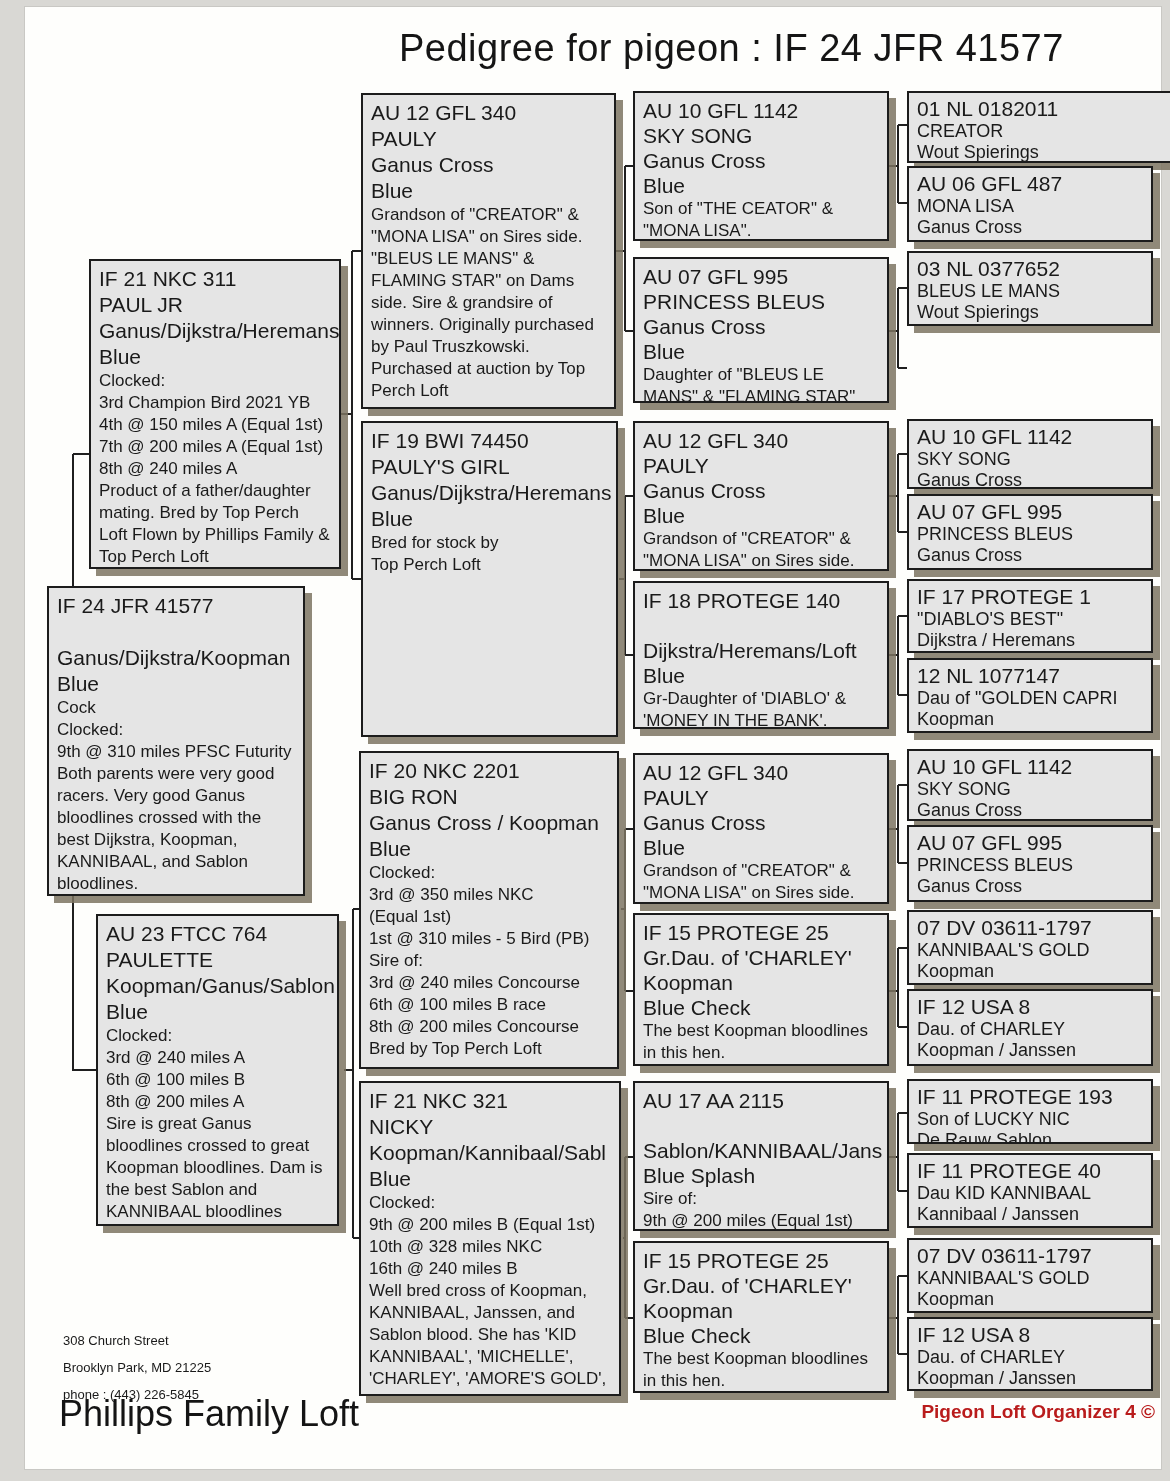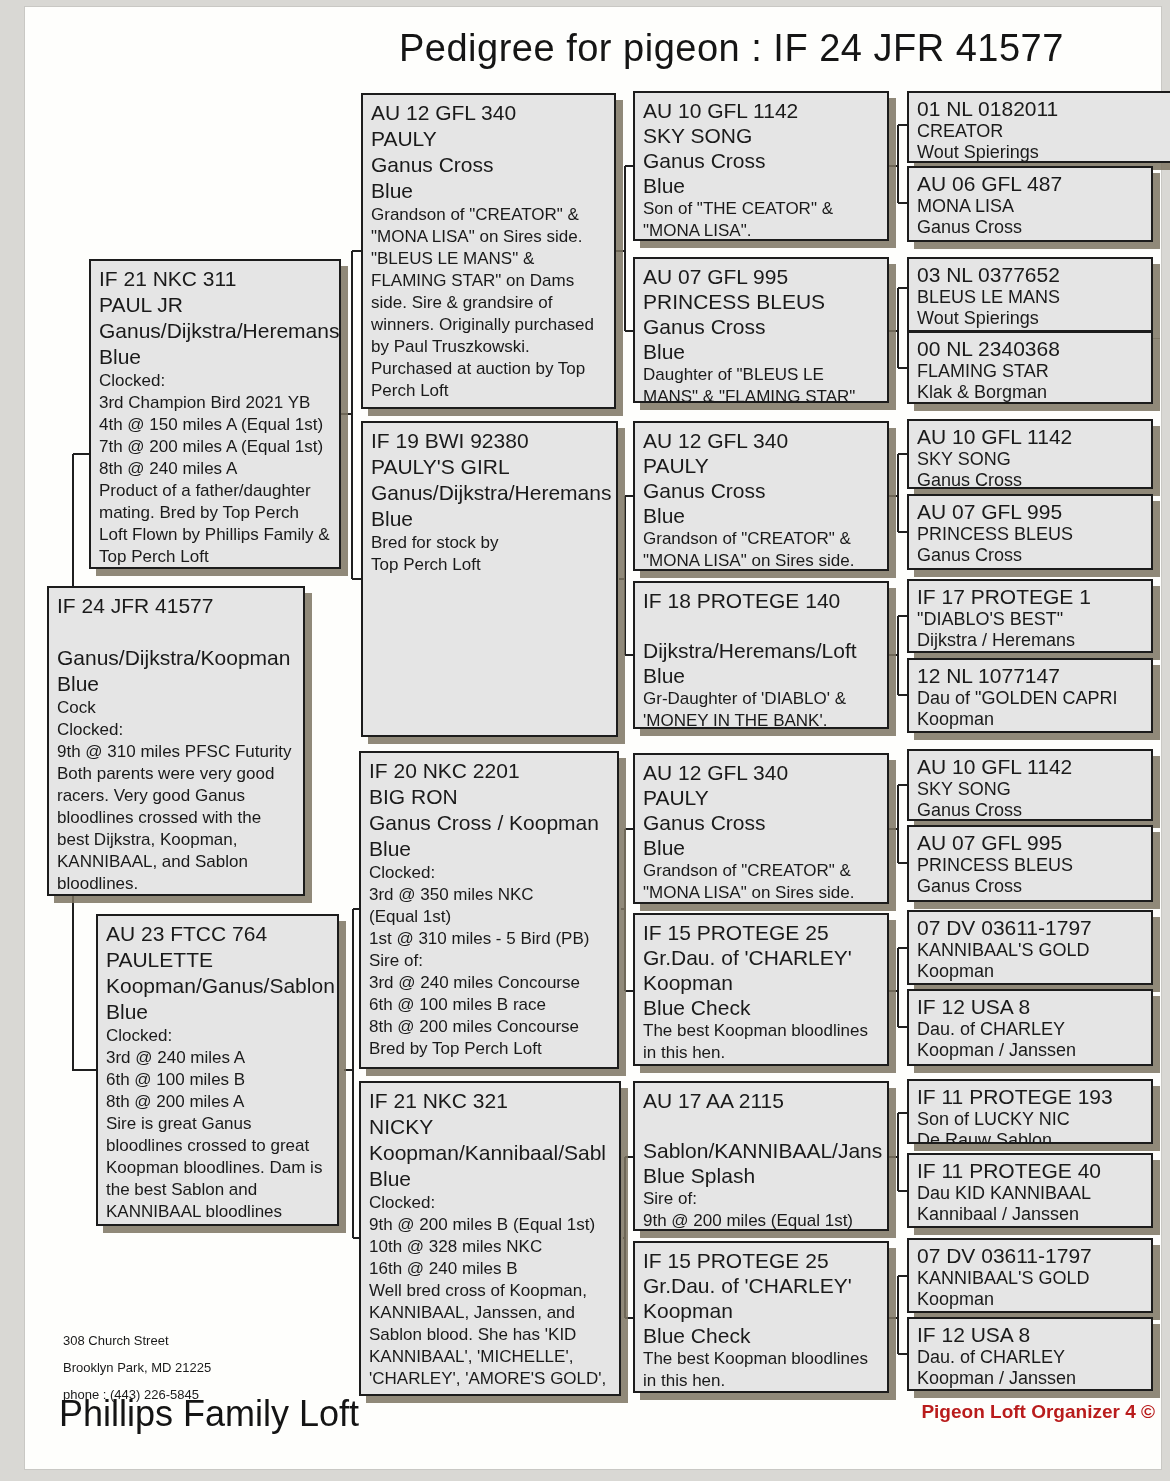--- a/index.html
+++ b/index.html
@@ -286,7 +286,7 @@
           <div class="ln">Ganus Cross</div>
         </div>
   </div>
-  <div class="pbox small" style="left:906px;top:256px;width:246px;height:75px">
+  <div class="pbox small" style="left:906px;top:250px;width:246px;height:75px">
     <div class="hd">
           <div class="ln">03 NL 0377652</div>
         </div>

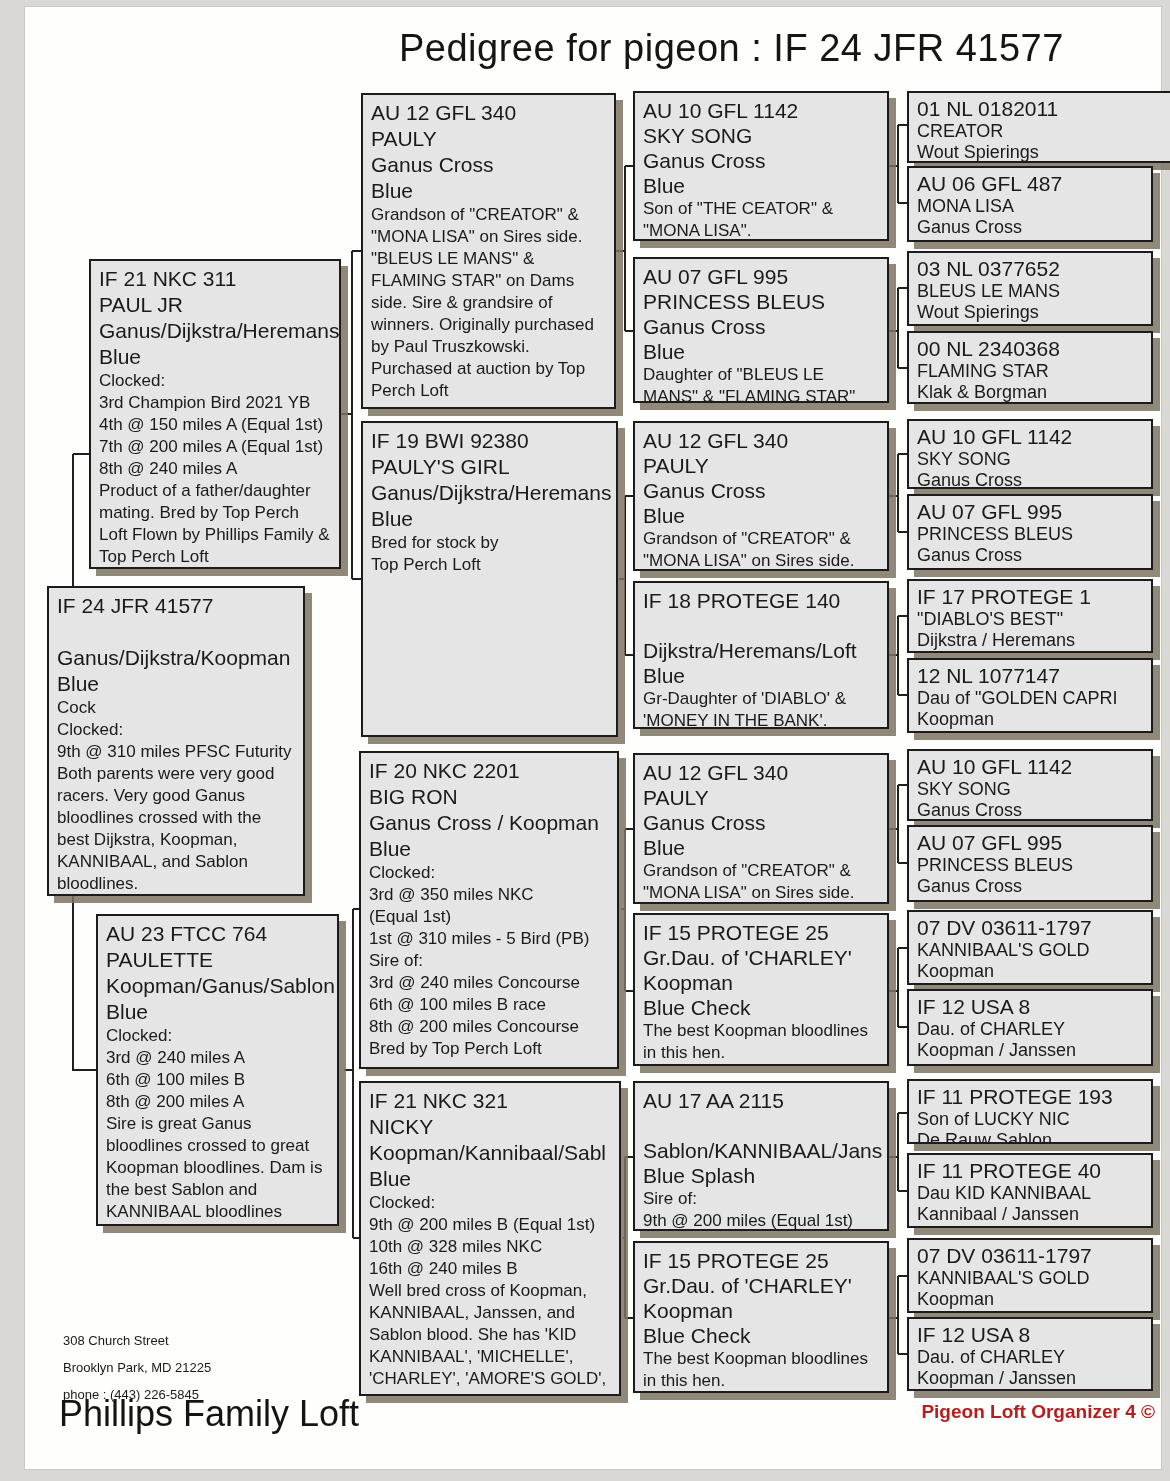--- a/index.html
+++ b/index.html
@@ -295,15 +295,6 @@
           <div class="ln">Wout Spierings</div>
         </div>
   </div>
-  <div class="pbox small" style="left:906px;top:330px;width:246px;height:73px">
-    <div class="hd">
-          <div class="ln">00 NL 2340368</div>
-        </div>
-    <div class="dt">
-          <div class="ln">FLAMING STAR</div>
-          <div class="ln">Klak &amp; Borgman</div>
-        </div>
-  </div>
   <div class="pbox small" style="left:906px;top:418px;width:246px;height:70px">
     <div class="hd">
           <div class="ln">AU 10 GFL 1142</div>

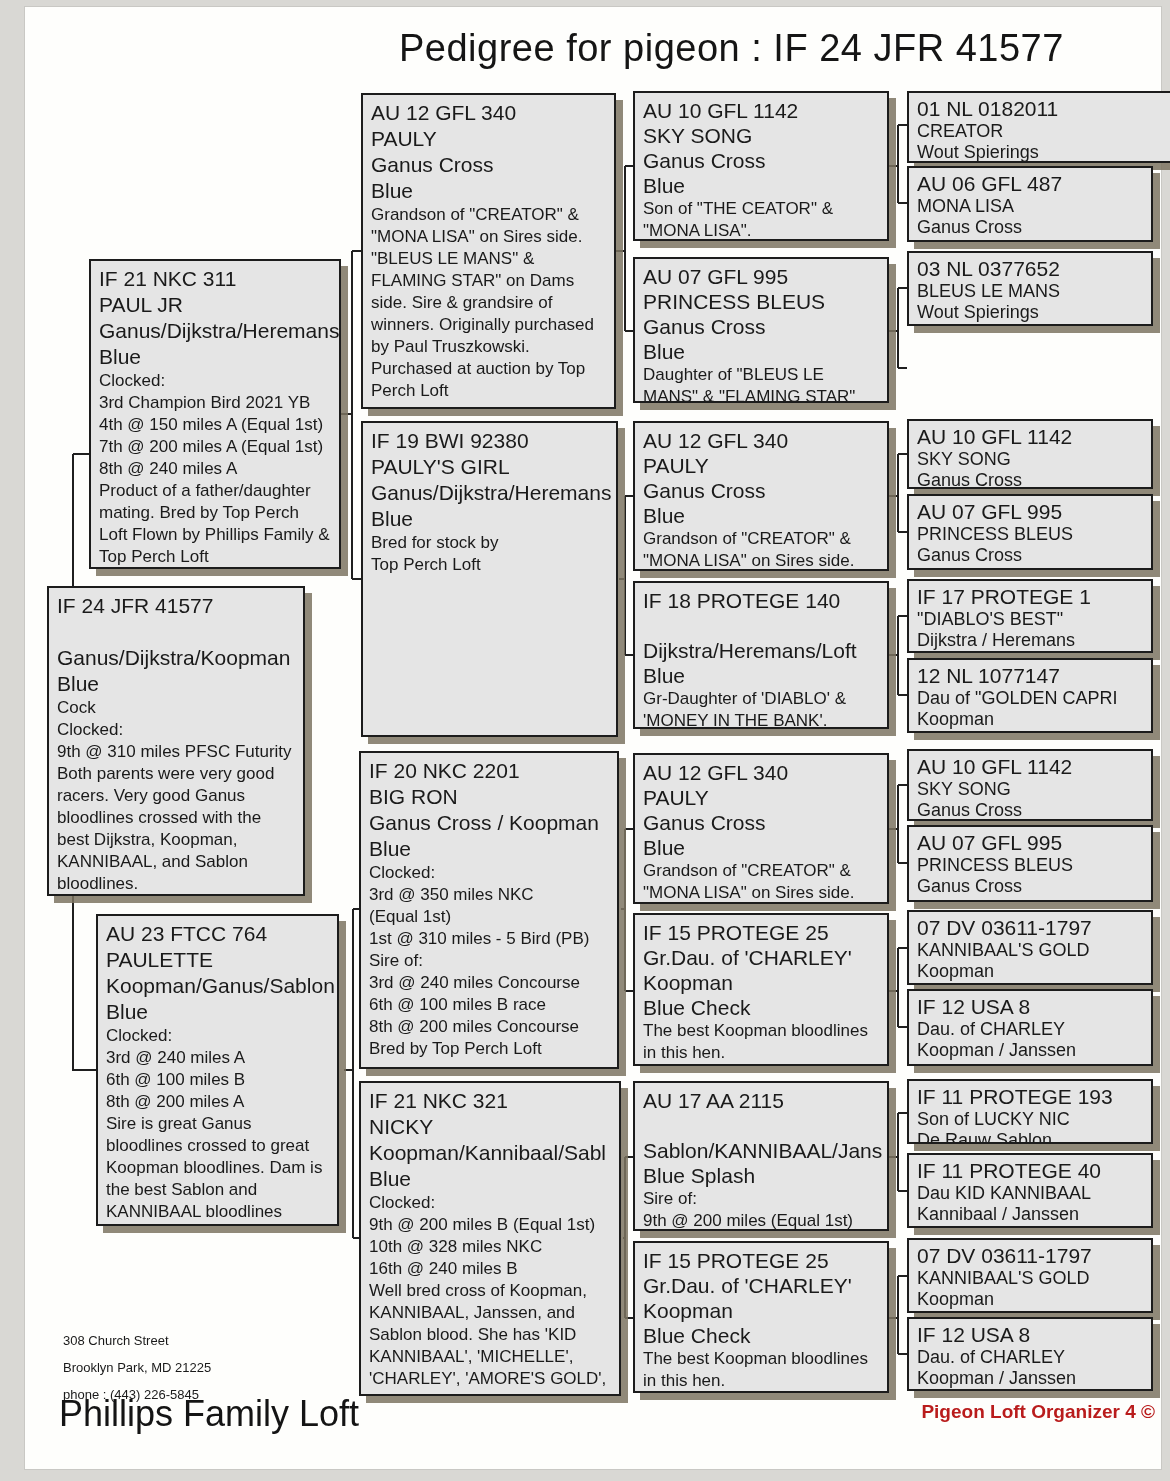--- a/index.html
+++ b/index.html
@@ -125,7 +125,7 @@
   </div>
   <div class="pbox" style="left:360px;top:420px;width:257px;height:316px">
     <div class="hd">
-          <div class="ln">IF 19 BWI 92380</div>
+          <div class="ln">IF 19 BWI 74450</div>
           <div class="ln">PAULY'S GIRL</div>
           <div class="ln">Ganus/Dijkstra/Heremans</div>
           <div class="ln">Blue</div>

